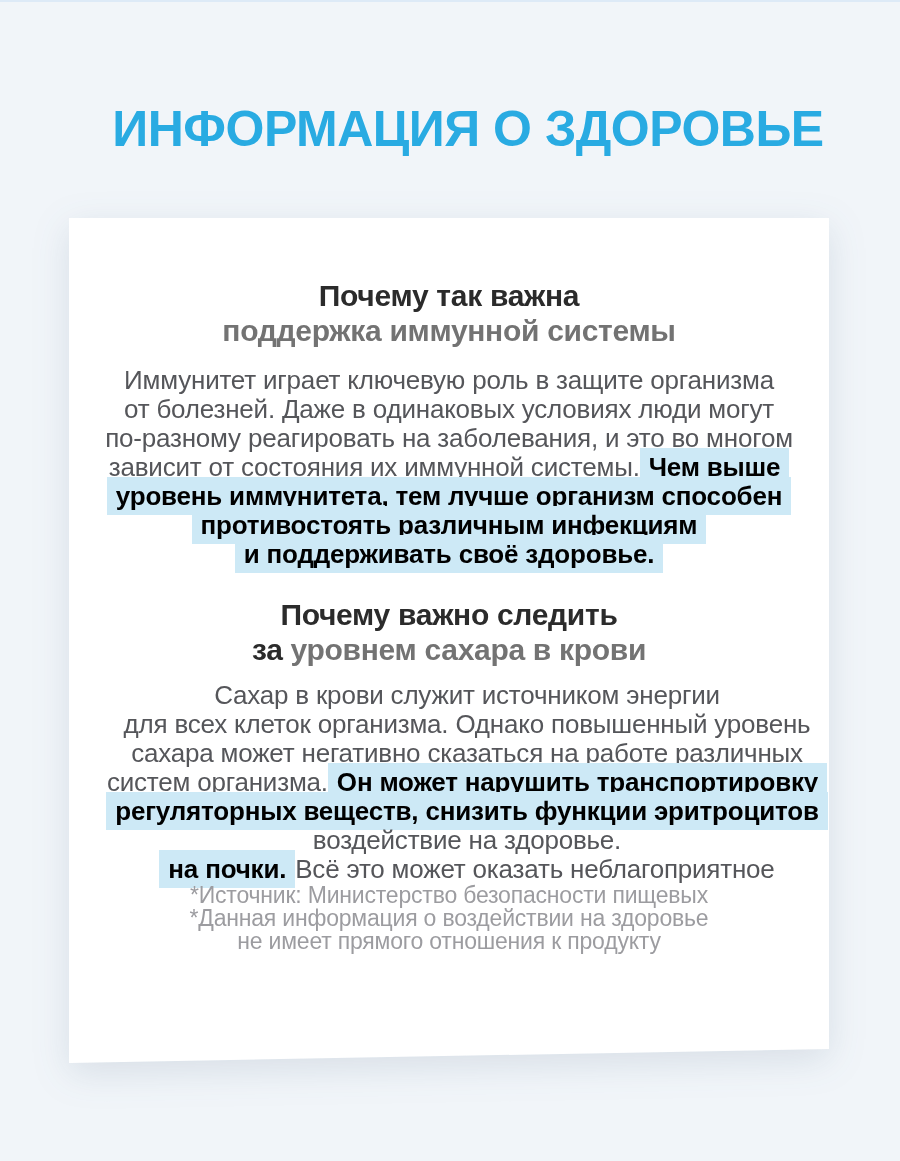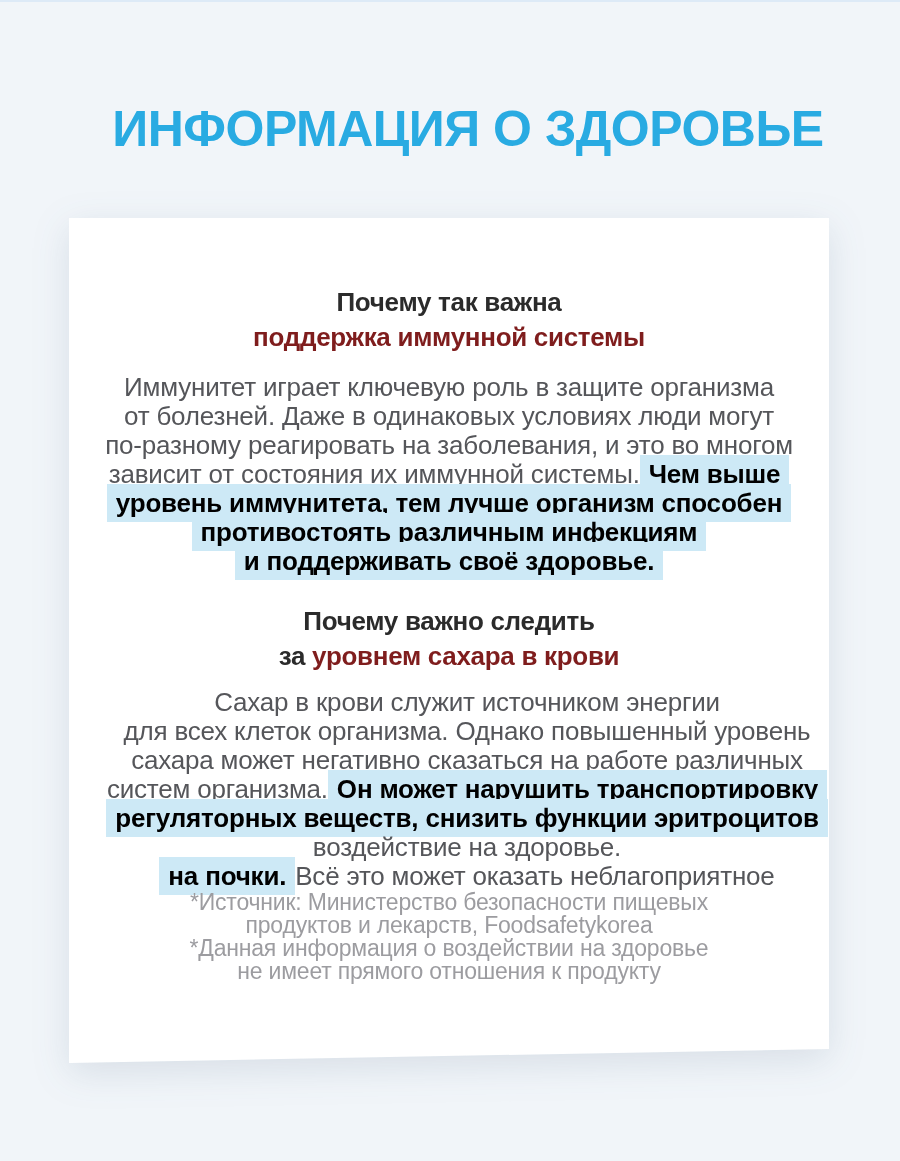--- a/index.html
+++ b/index.html
@@ -46,8 +46,8 @@
     text-align: center;
   }
   .section-heading {
-    margin: 7px;
-    font-size: 26px;
+    margin: 0;
+    font-size: 30px;
     line-height: 35px;
     font-weight: 700;
     color: #2b2b2b;

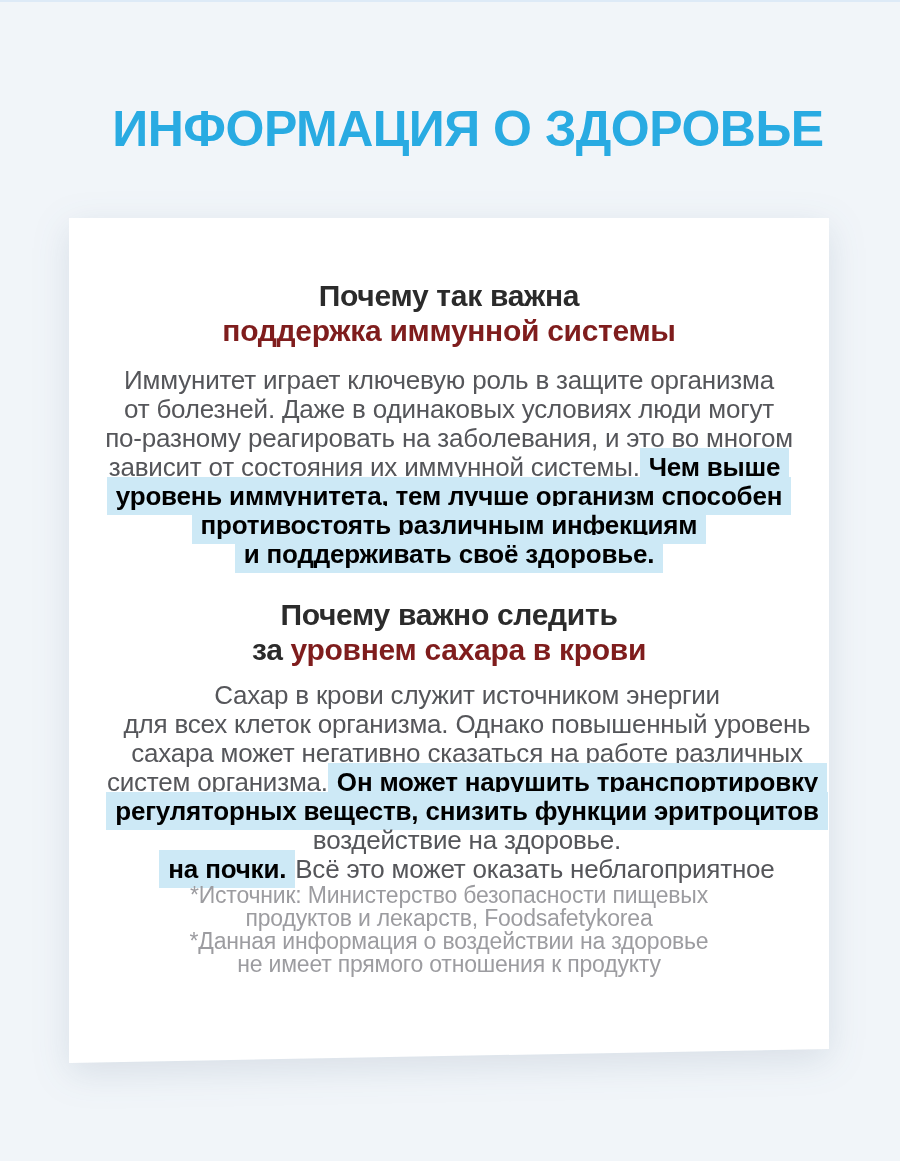--- a/index.html
+++ b/index.html
@@ -53,7 +53,7 @@
     color: #2b2b2b;
     letter-spacing: -0.3px;
   }
-  .blue { color: #7f1d1d; }
+  .blue { color: #737373; }
   .section-heading.second { margin-top: 28px; }
   .para {
     margin-top: 18px;

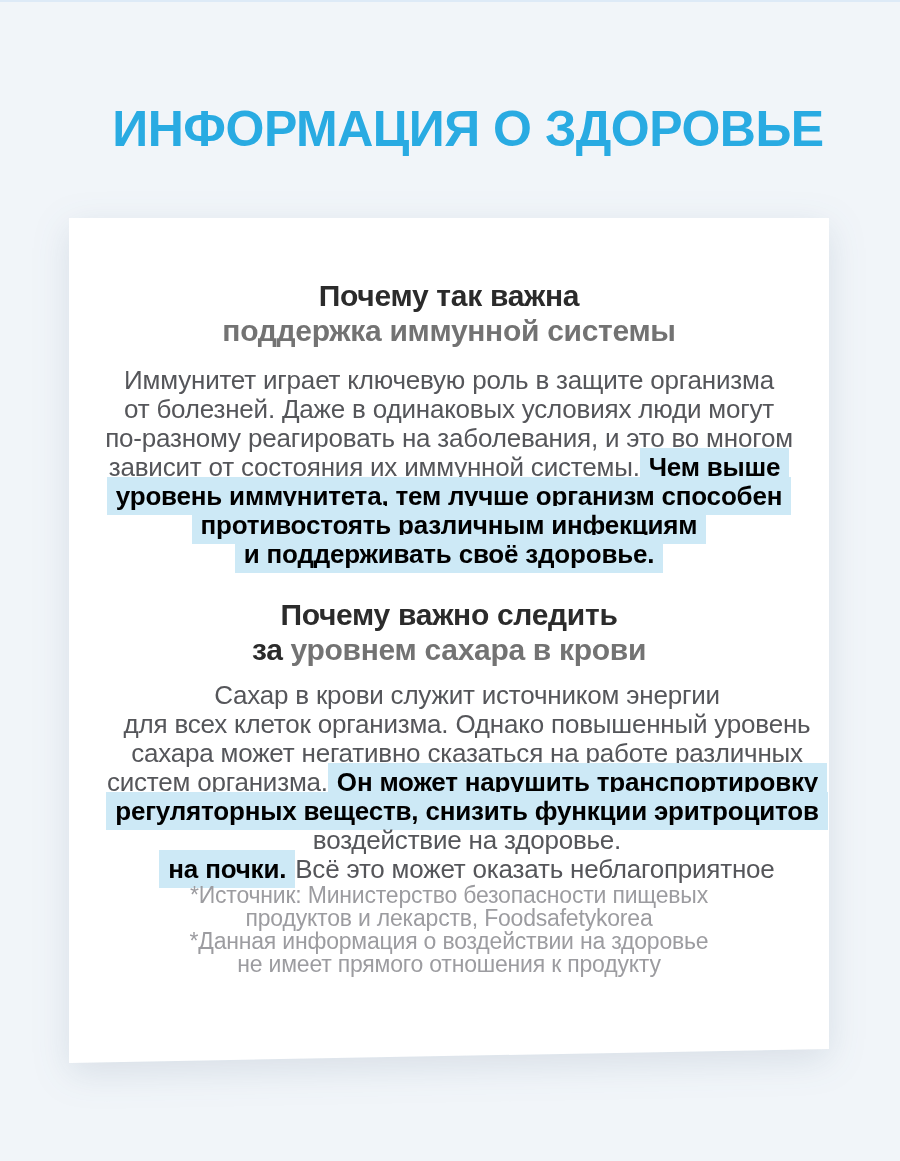--- a/index.html
+++ b/index.html
@@ -123,7 +123,6 @@
 
         <div class="footnote">
           <div class="pline">*Источник: Министерство безопасности пищевых</div>
-          <div class="pline">продуктов и лекарств, Foodsafetykorea</div>
           <div class="pline">*Данная информация о воздействии на здоровье</div>
           <div class="pline">не имеет прямого отношения к продукту</div>
         </div>

